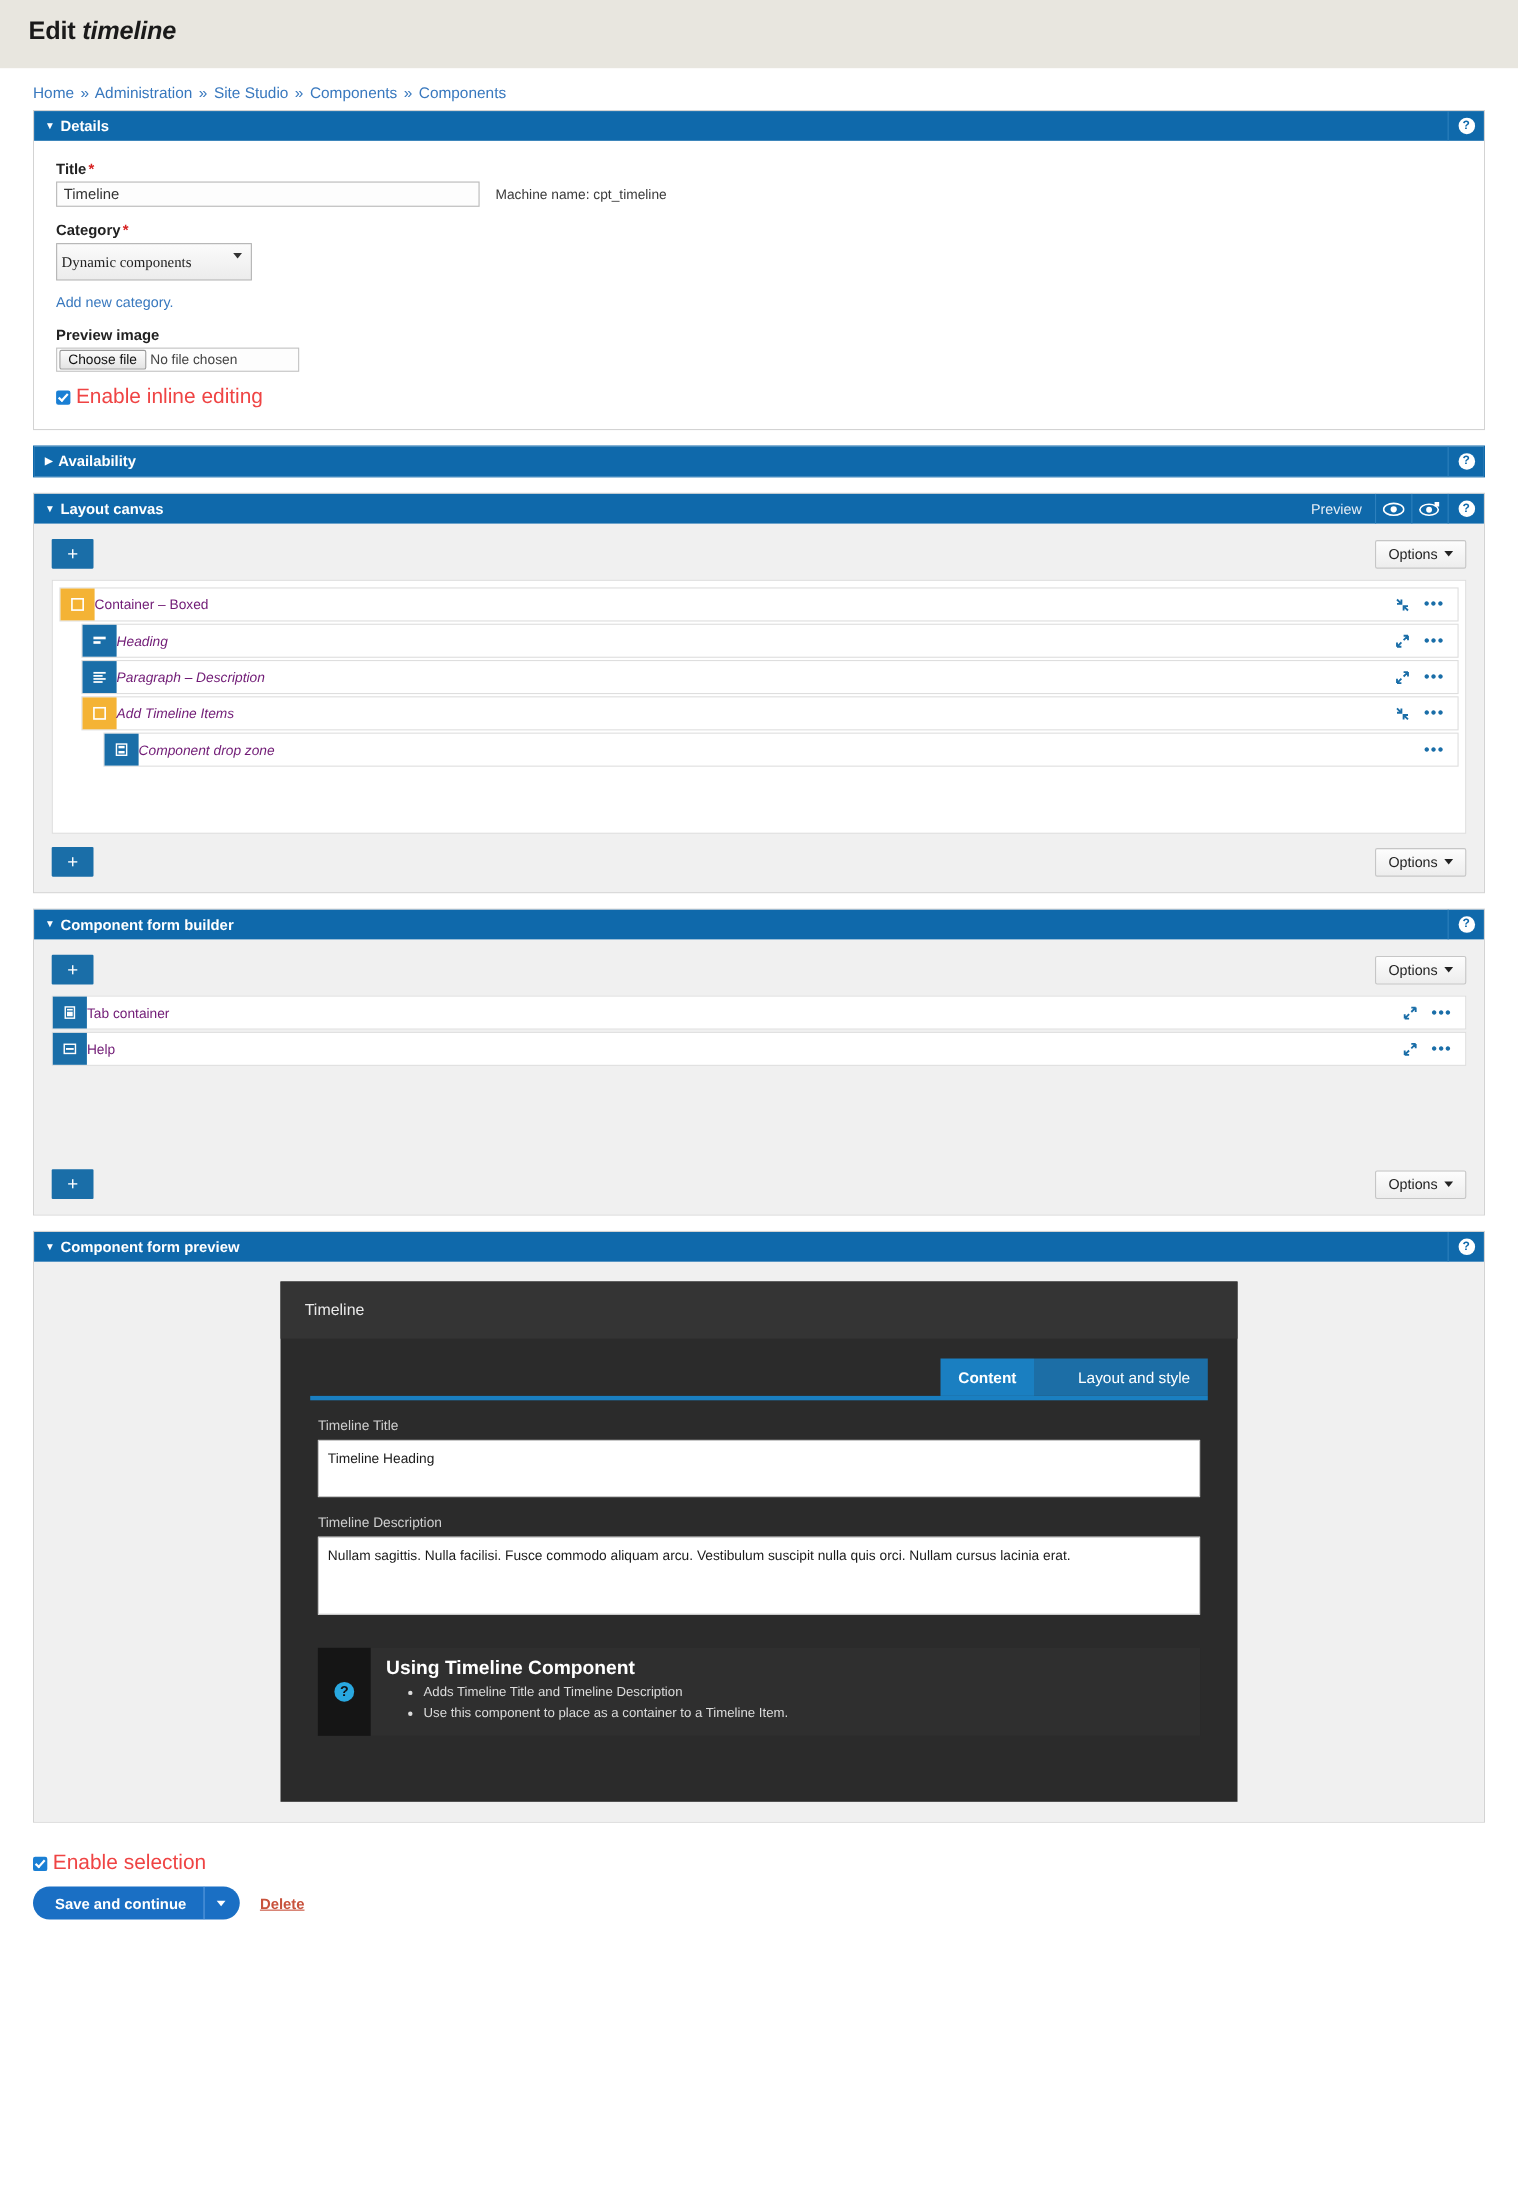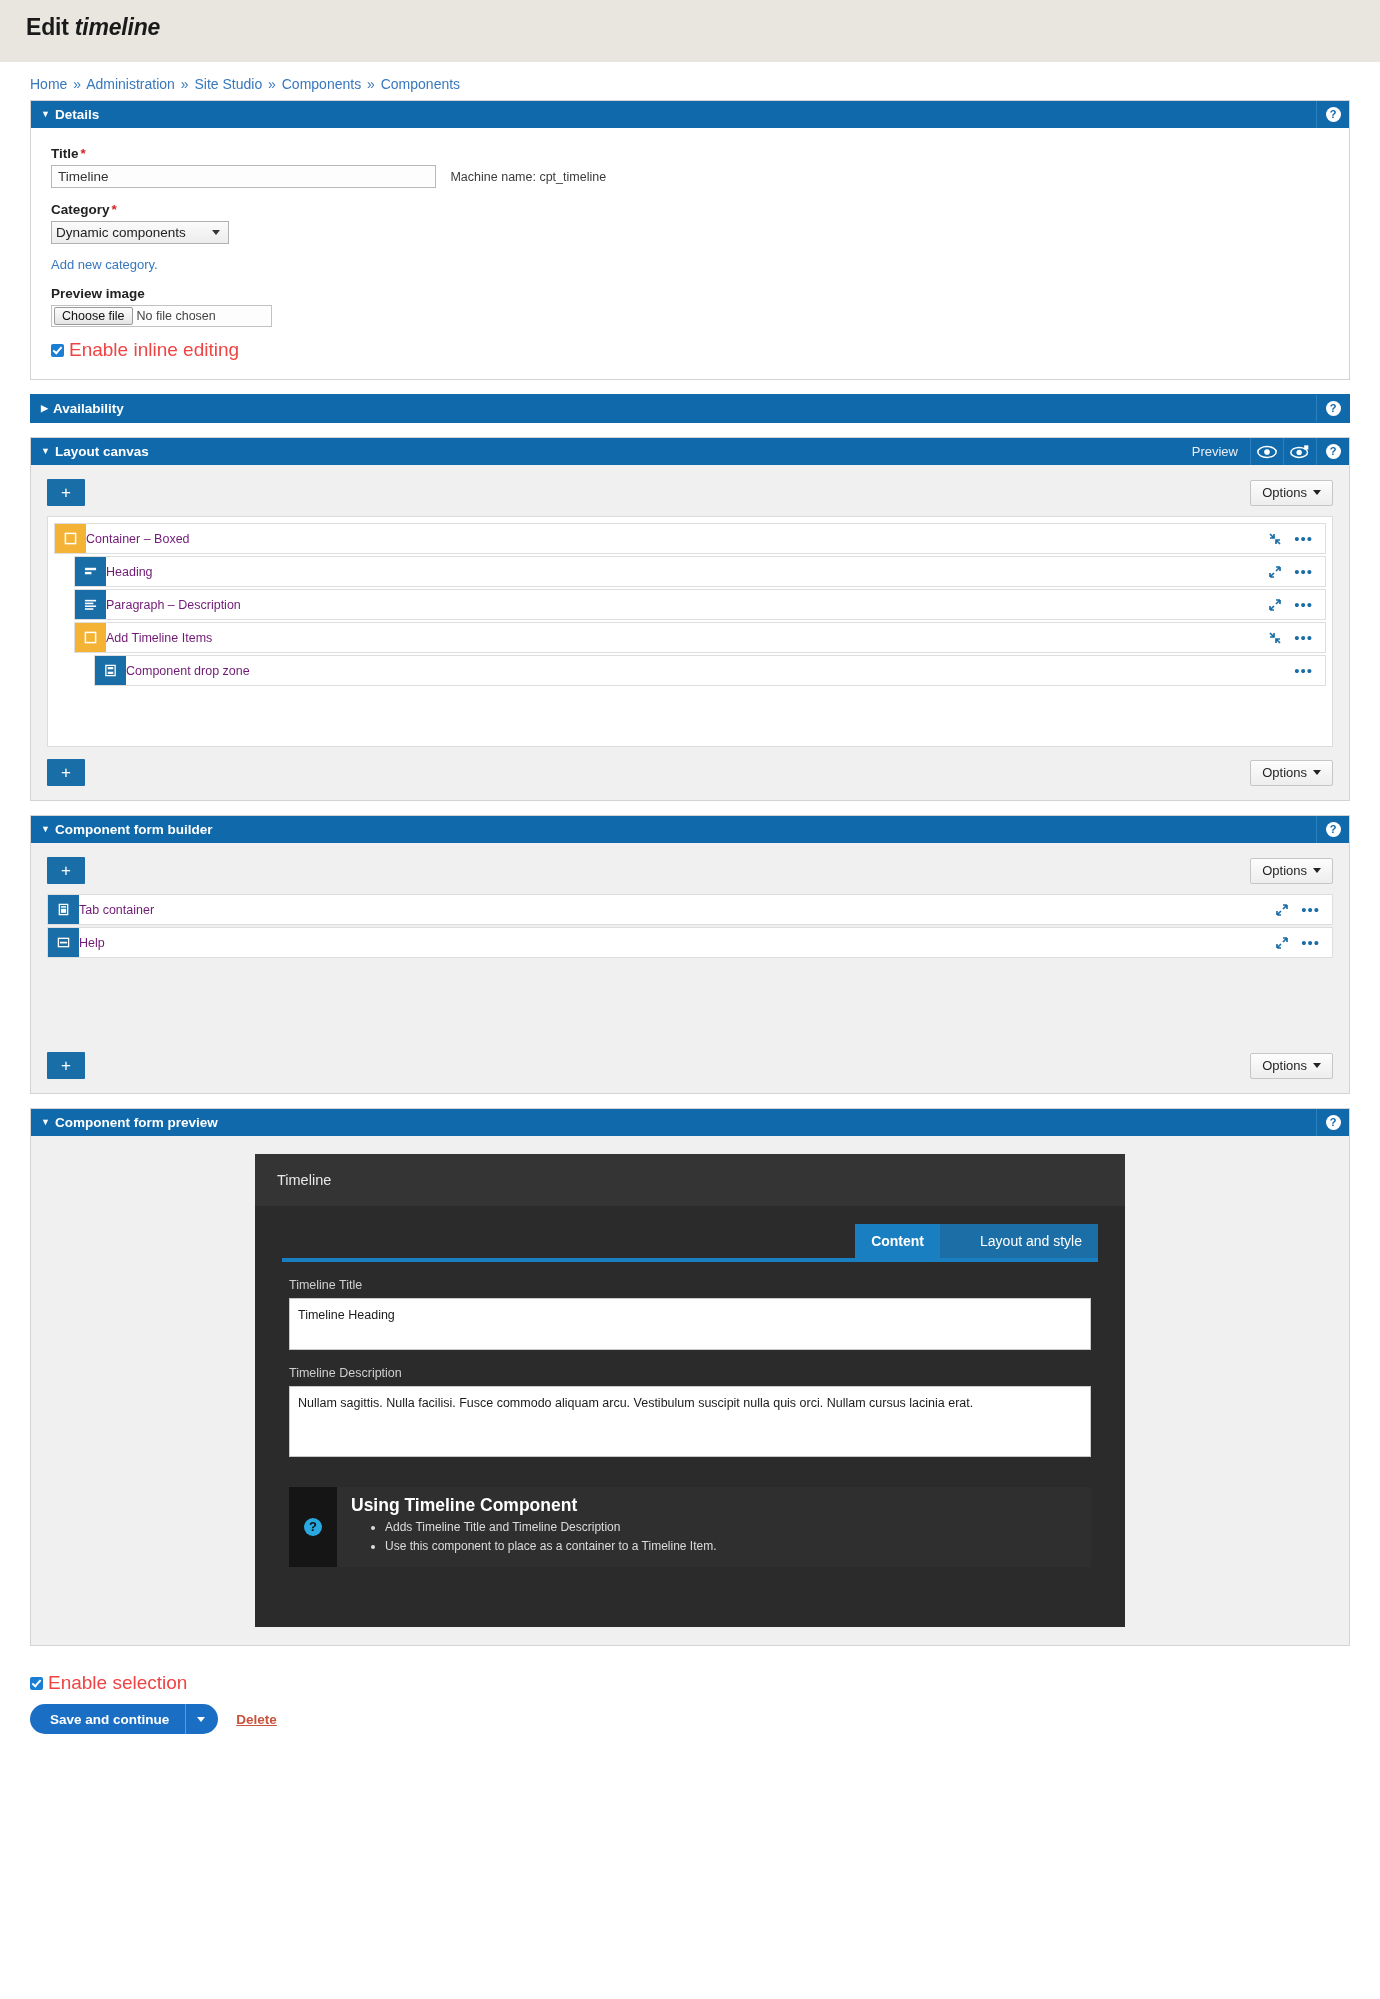--- a/index.html
+++ b/index.html
@@ -129,11 +129,11 @@
   .row-gap { margin-top: 14px; }
   select.cat-select {
     width: 178px;
-    height: 23px;
+    height: 34px;
     border: 1px solid #b1b1b1;
     background: linear-gradient(#fbfbfb, #ececec);
     font-size: 13.5px;
-    font-family: Liberation Sans, sans-serif;
+    font-family: Liberation Serif, serif;
     padding-left: 4px;
     color: #222;
     -webkit-appearance: none;

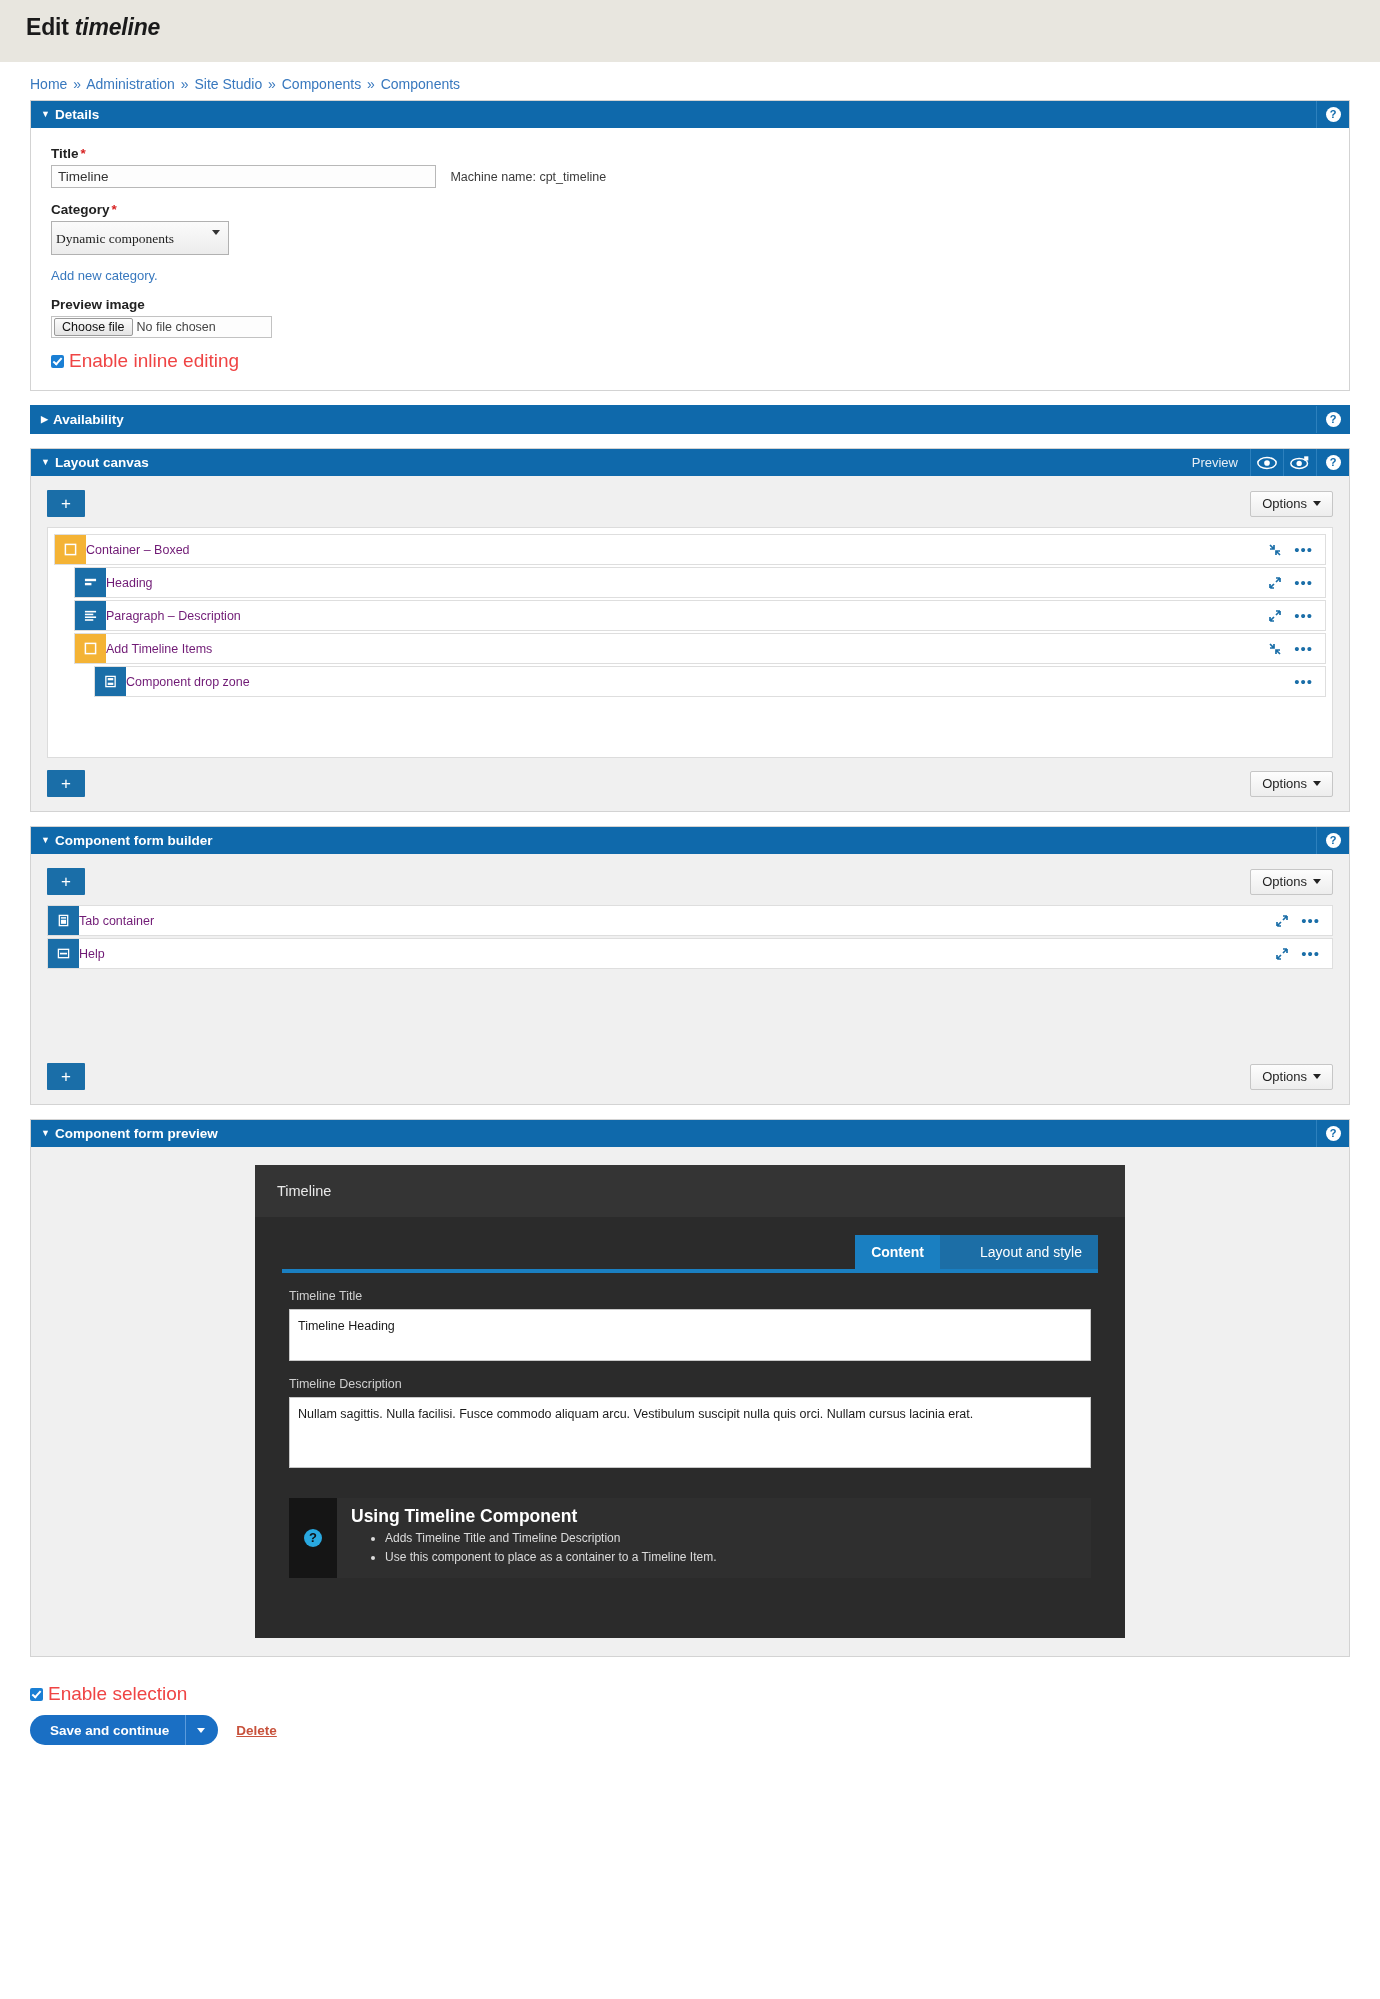--- a/index.html
+++ b/index.html
@@ -269,7 +269,7 @@
   .dots { letter-spacing: 1px; font-size: 15px; color: #1a6ea8; line-height:1; cursor:pointer; }
   .arrow-icon { width: 14px; height: 14px; cursor: pointer; }
 
-  .child-wrap { padding-left: 20px; }
+  .child-wrap { padding-left: 20px; font-style: italic; }
   .child-wrap2 { padding-left: 20px; }
 
   .builder-body {

